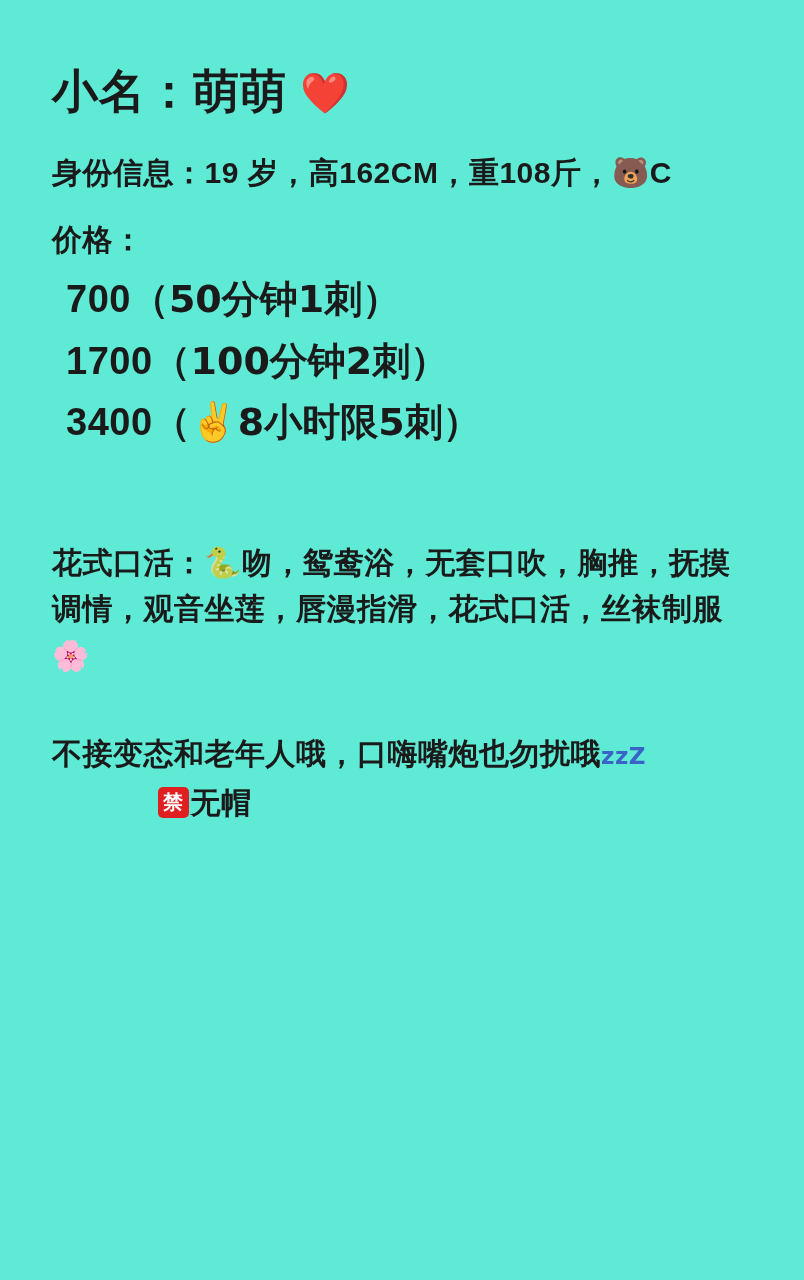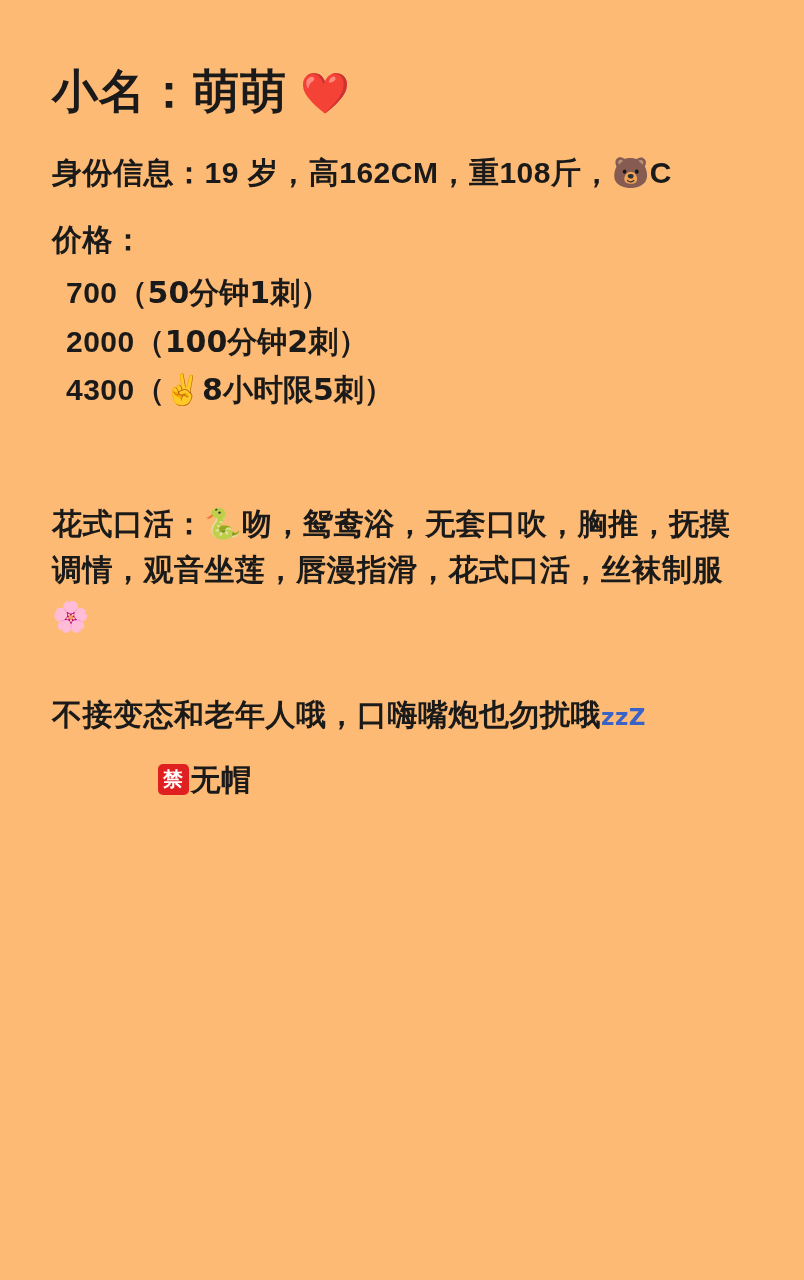--- a/index.html
+++ b/index.html
@@ -20,7 +20,7 @@
     height: 1280px;
     box-sizing: border-box;
     padding: 52px 52px 0 52px;
-    background: #fdba74;
+    background: #5eead4;
   }
   .title {
     font-size: 46px;

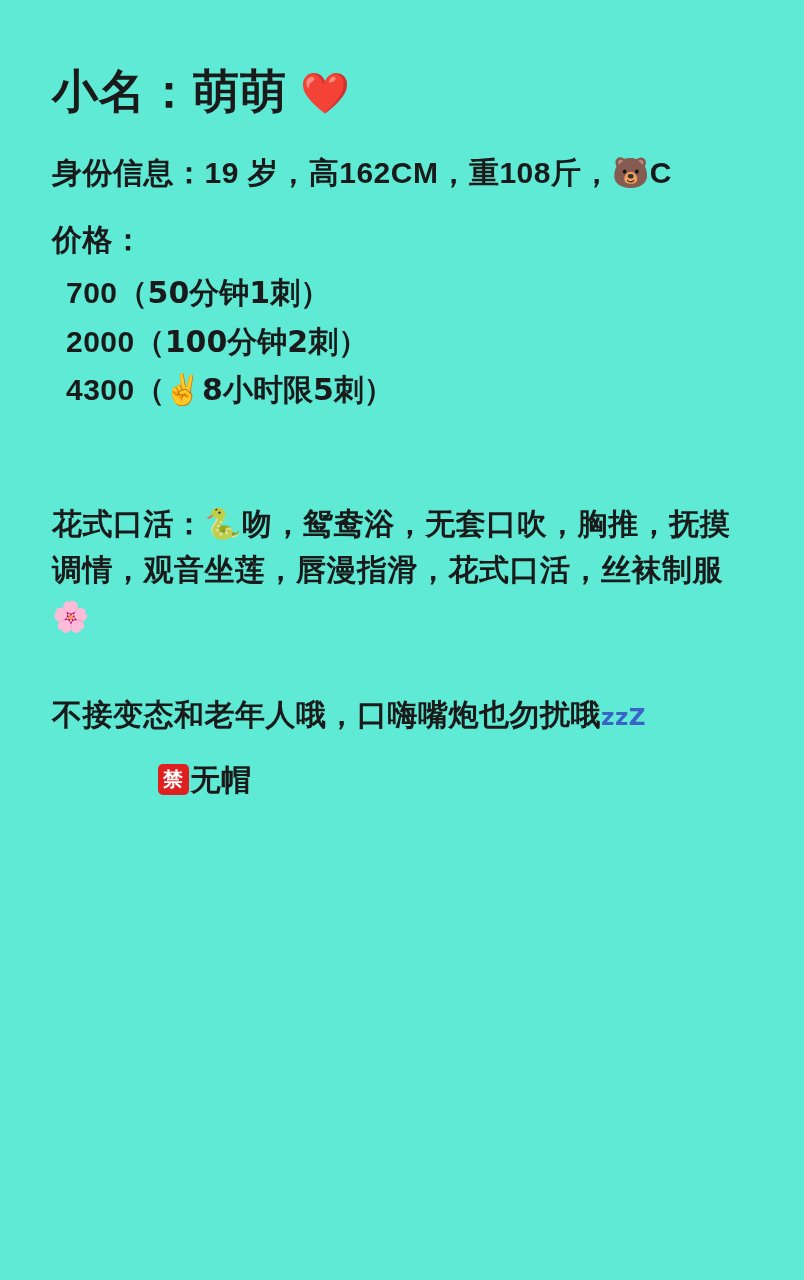--- a/index.html
+++ b/index.html
@@ -48,7 +48,7 @@
     padding: 0 0 0 14px;
   }
   .price-list li {
-    font-size: 30px;
+    font-size: 38px;
     font-weight: 600;
     line-height: 1.62;
     white-space: nowrap;

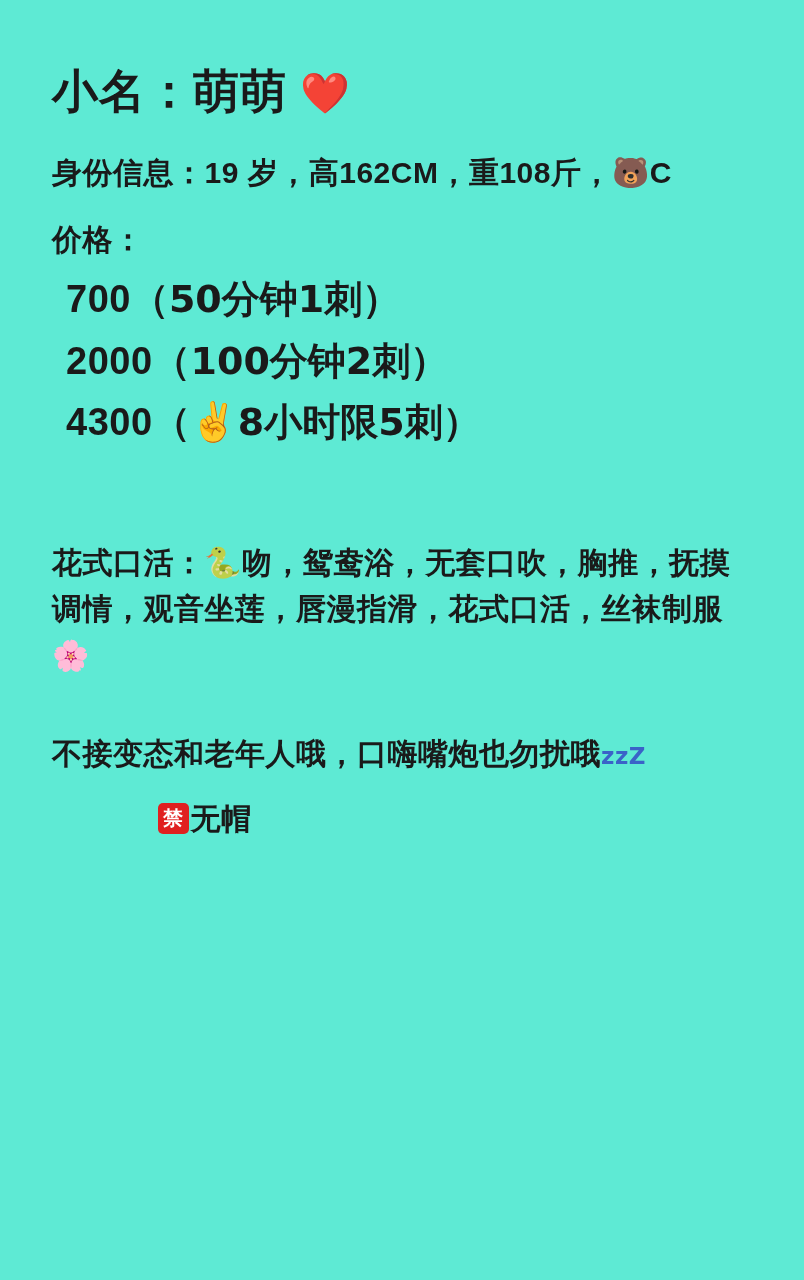--- a/index.html
+++ b/index.html
@@ -108,7 +108,7 @@
       <span class="amount">700</span><span class="emoji">（50分钟1刺）</span>
     </li>
     <li>
-      <span class="amount">2000</span><span class="emoji">（100分钟2刺）</span>
+      <span class="amount">1700</span><span class="emoji">（100分钟2刺）</span>
     </li>
     <li>
       <span class="amount">4300</span><span class="emoji">（✌️8小时限5刺）</span>

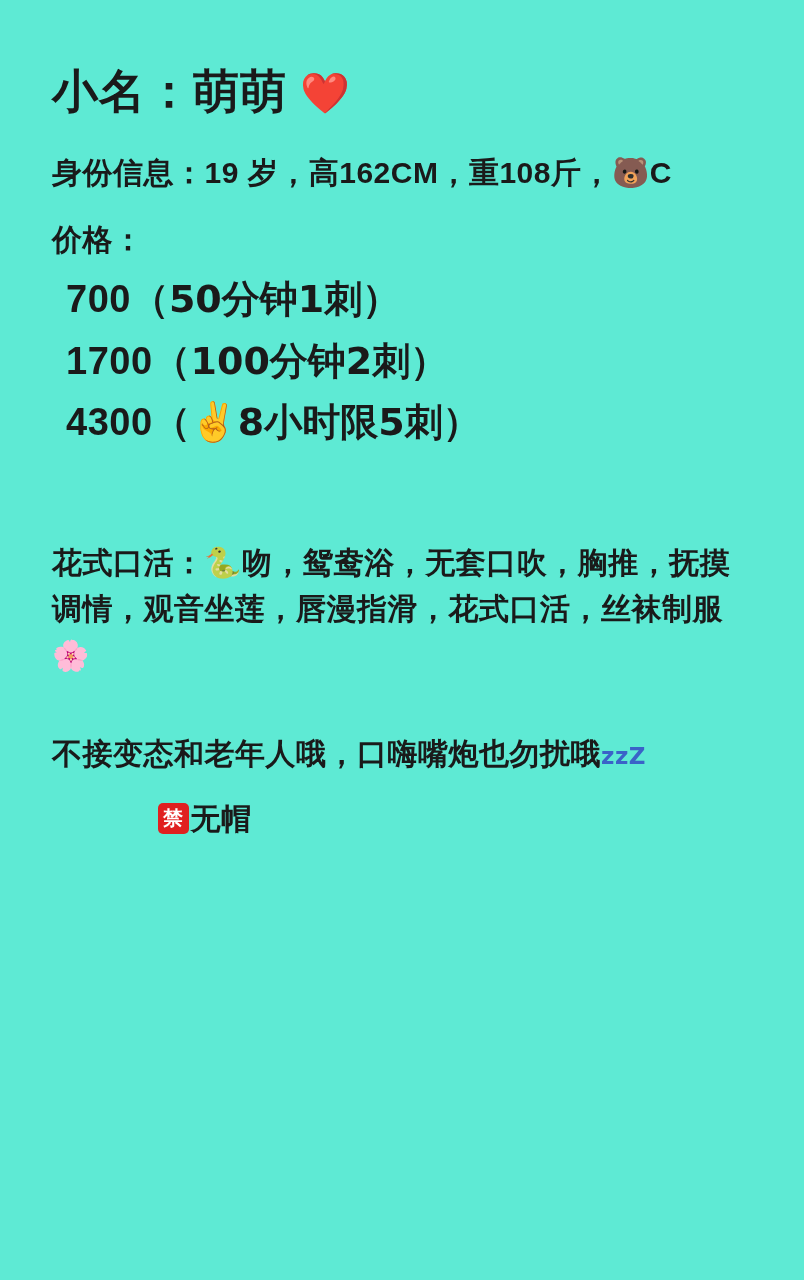--- a/index.html
+++ b/index.html
@@ -111,7 +111,7 @@
       <span class="amount">1700</span><span class="emoji">（100分钟2刺）</span>
     </li>
     <li>
-      <span class="amount">4300</span><span class="emoji">（✌️8小时限5刺）</span>
+      <span class="amount">3400</span><span class="emoji">（✌️8小时限5刺）</span>
     </li>
   </ul>
 

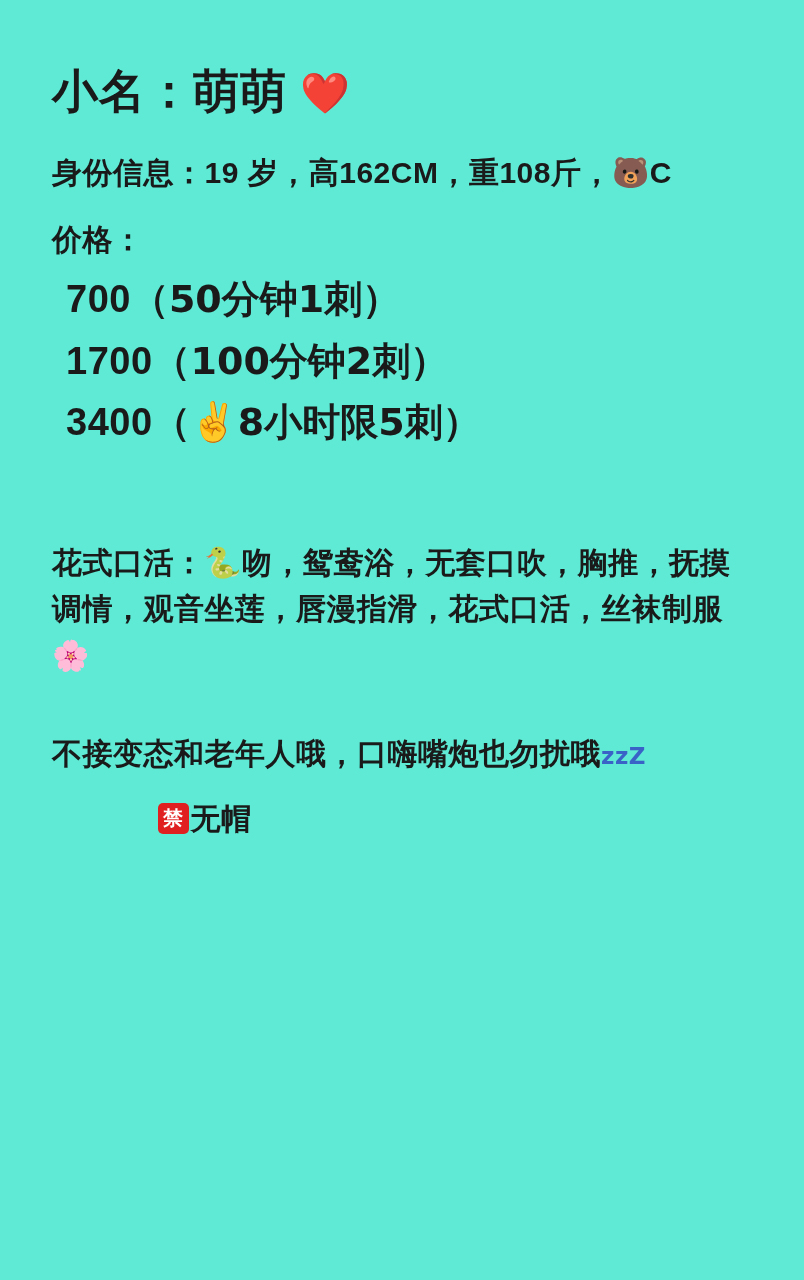--- a/index.html
+++ b/index.html
@@ -60,7 +60,7 @@
   .reject { margin-top: 52px; max-width: 720px; }
   .remark { margin-top: 52px; }
   .remark-second {
-    margin-top: 18px;
+    margin-top: 2px;
     padding-left: 106px;
   }
   .emoji {

